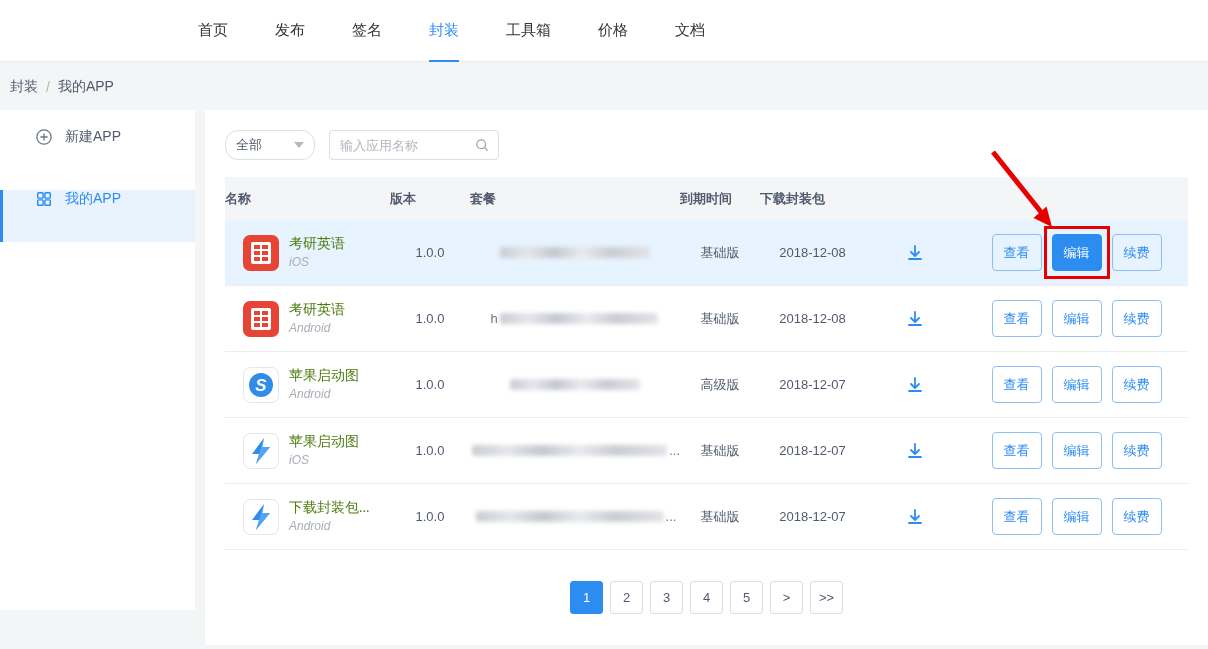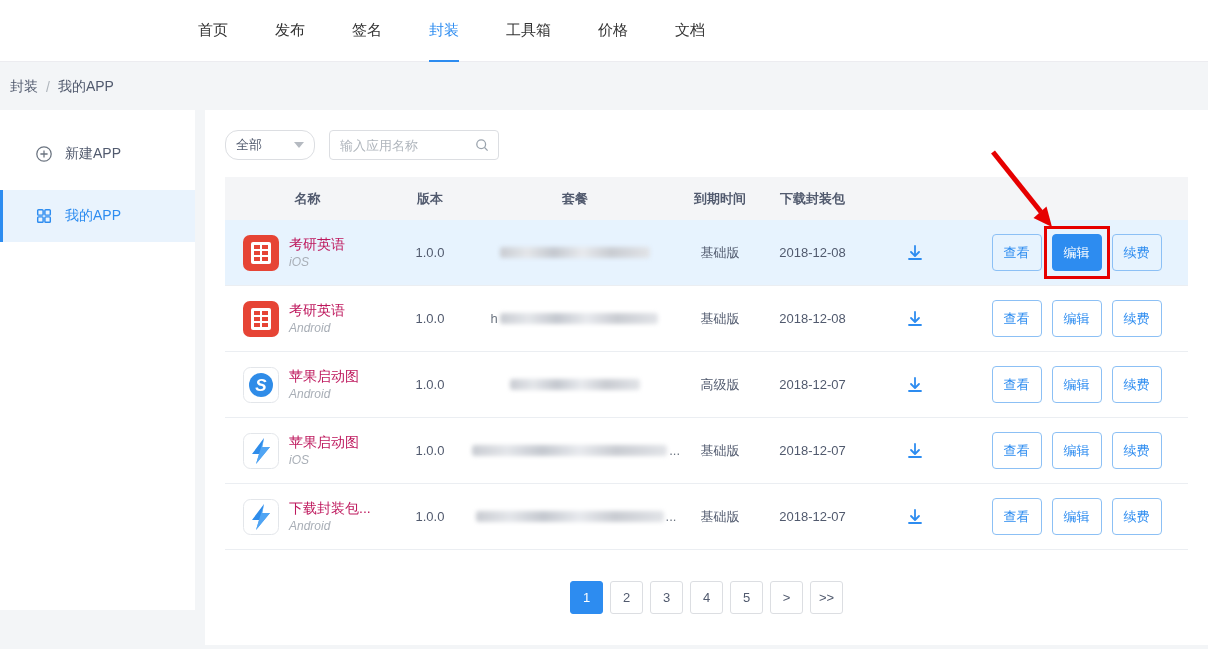--- a/index.html
+++ b/index.html
@@ -34,7 +34,7 @@
     background:#fff; padding-top:18px;
   }
   .side-item {
-    height:52px; display:flex; align-items:center; gap:12px;
+    height:52px; display:flex; gap:12px;
     padding-left:32px; font-size:14px; color:#515a6e; cursor:pointer;
     border-left:3px solid transparent; margin-bottom:10px;
   }

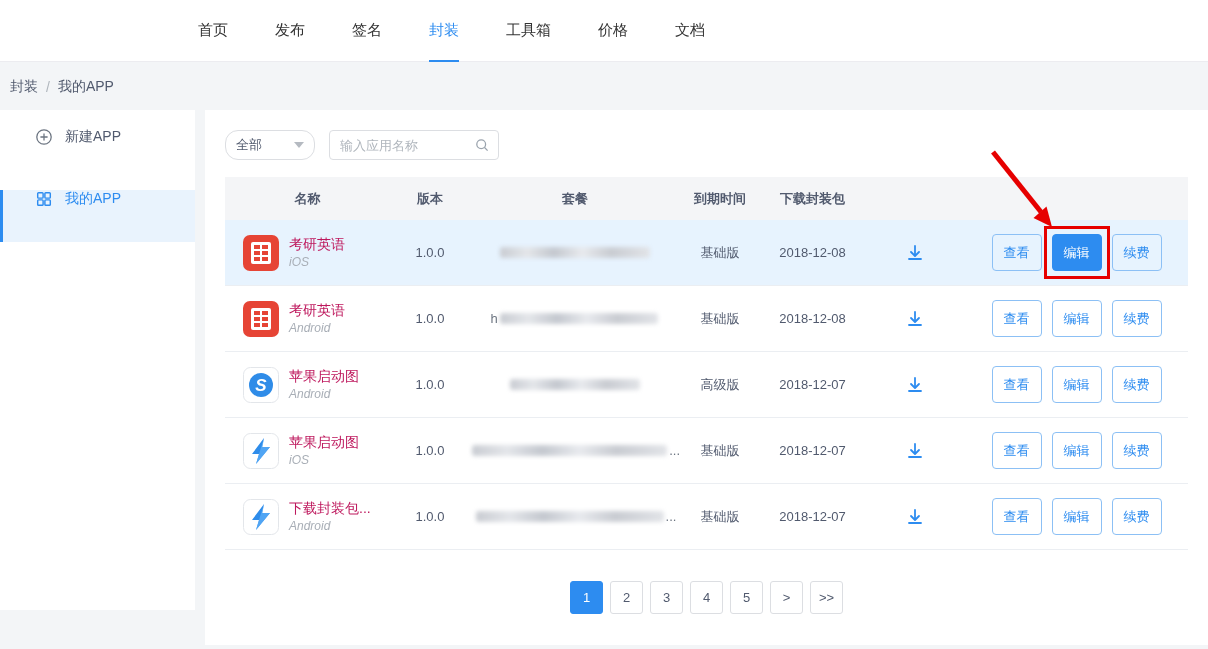--- a/index.html
+++ b/index.html
@@ -74,7 +74,7 @@
   .thead {
     background:#f4f5f7; height:43px; font-size:13px; font-weight:bold; color:#515a6e;
   }
-  .hcell { text-align:center; }
+  .hcell { text-align:left; }
   .trow { height:66px; border-bottom:1px solid #ebeef2; background:#fff; }
   .trow.highlighted { background:#e7f3fe; }
   .cell { font-size:13px; color:#515a6e; }

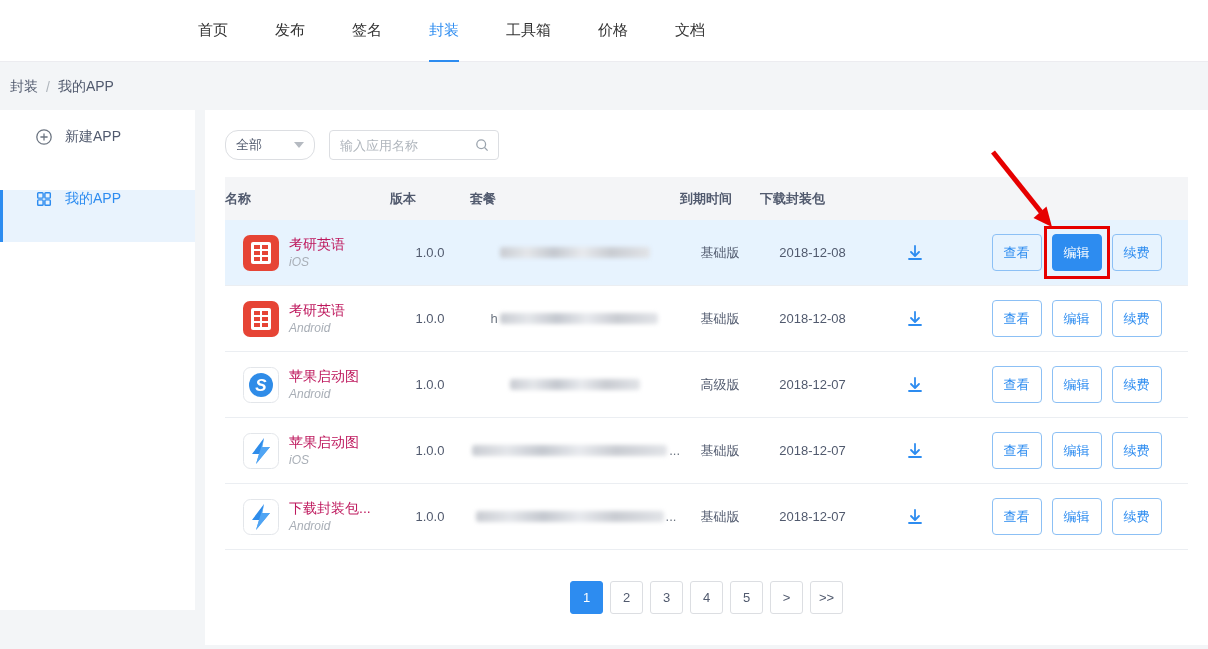--- a/index.html
+++ b/index.html
@@ -82,7 +82,7 @@
   .name-cell { display:flex; align-items:center; gap:10px; padding-left:18px; }
   .app-icon { width:36px; height:36px; display:inline-flex; flex:none; }
   .name-texts { display:flex; flex-direction:column; line-height:1.35; }
-  .app-name { font-size:14px; color:#be185d; }
+  .app-name { font-size:14px; color:#4d7c0f;font-family:Liberation Serif, serif; }
   .app-platform { font-size:12px; color:#a8aeb6;font-style:italic; }
   .url-cell { gap:2px; }
   .url-blur {

